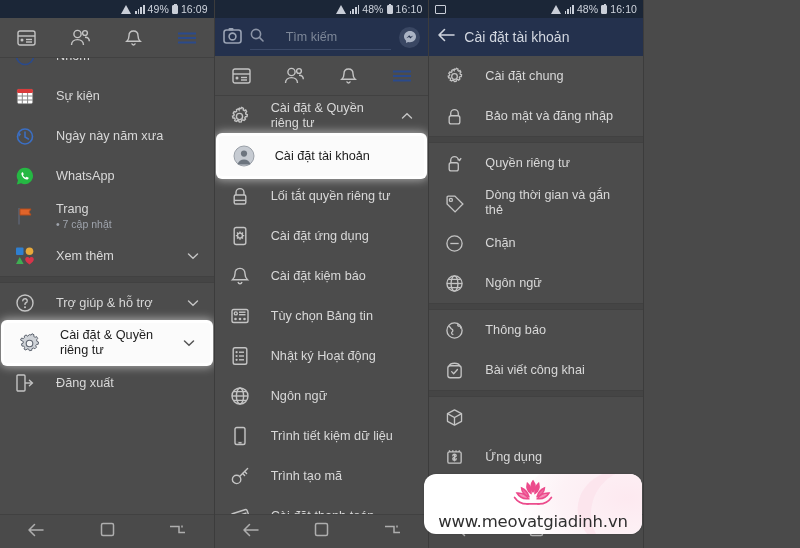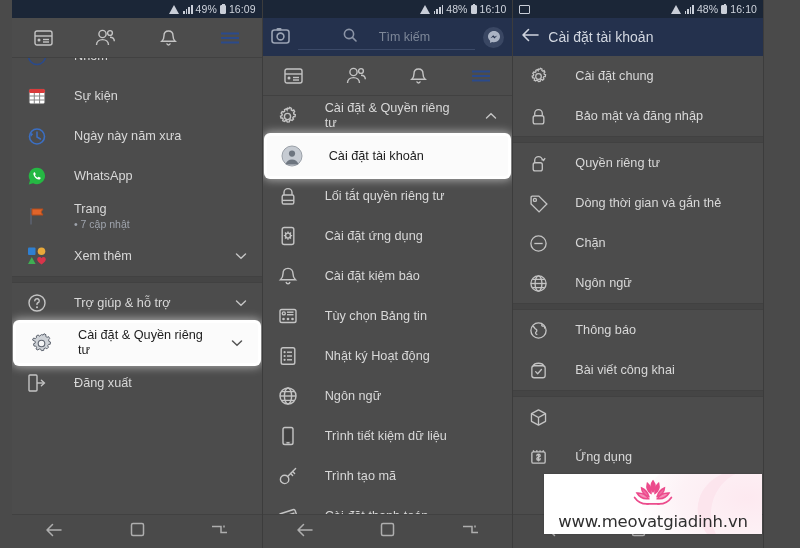--- a/index.html
+++ b/index.html
@@ -9,7 +9,7 @@
     font-family: "Liberation Sans", "DejaVu Sans", sans-serif;
     overflow: hidden;
   }
-  .stage { position: relative; width: 764px; height: 548px; display: flex; padding-left: 12px; }
+  .stage { position: relative; width: 644px; height: 548px; display: flex; }
 
   .panel {
     position: relative;

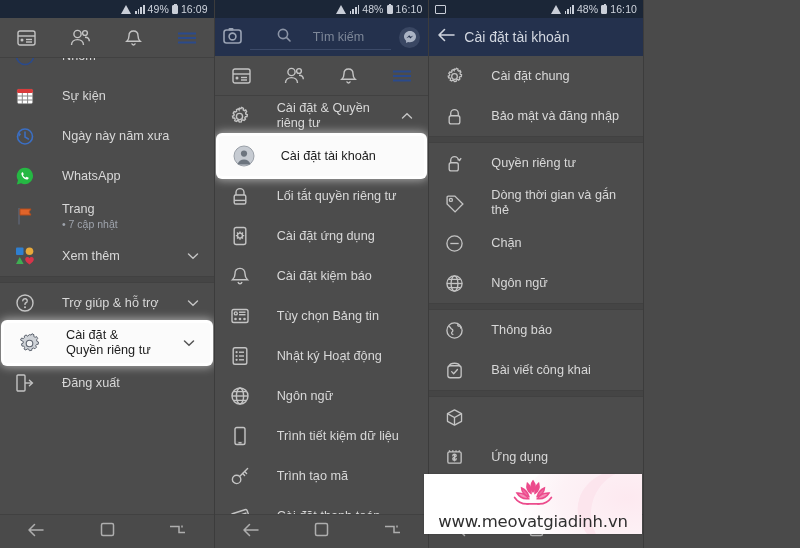--- a/index.html
+++ b/index.html
@@ -61,7 +61,6 @@
     flex: 1; display: flex; align-items: center; gap: 22px;
     border-bottom: 1px solid #3c4a68;
     height: 26px;
-    justify-content: center;
   }
   .search-ph { color: #7d8798; font-size: 12.5px; }
   .hdr-title { color: #d2d7e0; font-size: 14px; }

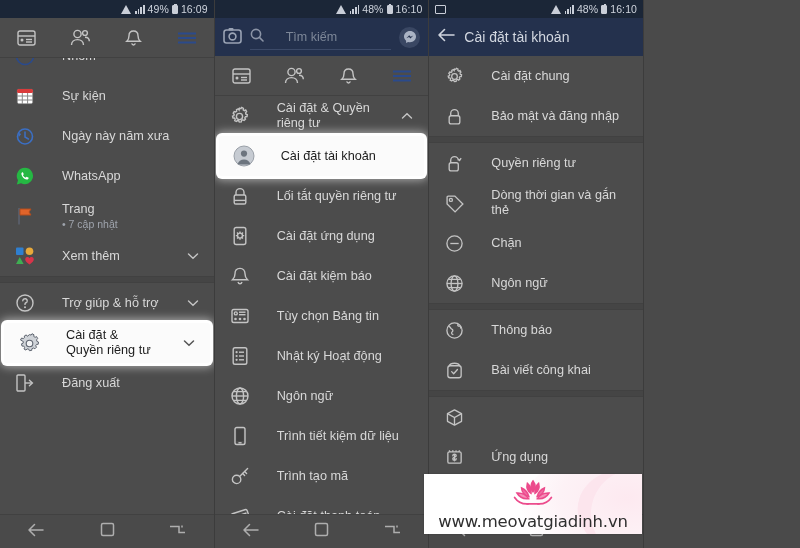--- a/index.html
+++ b/index.html
@@ -85,7 +85,7 @@
     display: flex; align-items: center;
     height: 40px;
     padding: 0 14px;
-    gap: 26px;
+    gap: 20px;
     color: #d8d8d8;
     font-size: 12.7px;
     position: relative;

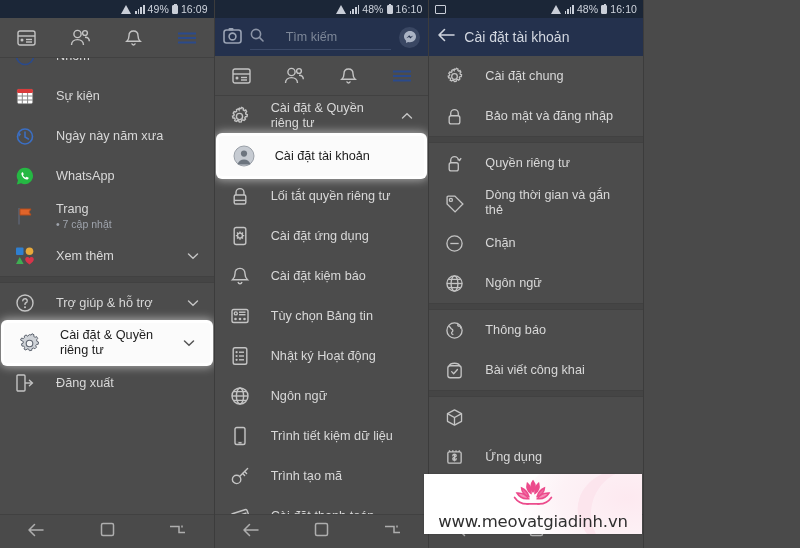--- a/index.html
+++ b/index.html
@@ -125,7 +125,7 @@
     position:absolute; right: 2px; bottom: 14px;
     width: 218px; height: 60px;
     background: #ffffff;
-    border-radius: 0;
+    border-radius: 12px;
     overflow: hidden;
     display:flex; flex-direction:column; align-items:center; justify-content:flex-start;
     z-index: 30;

